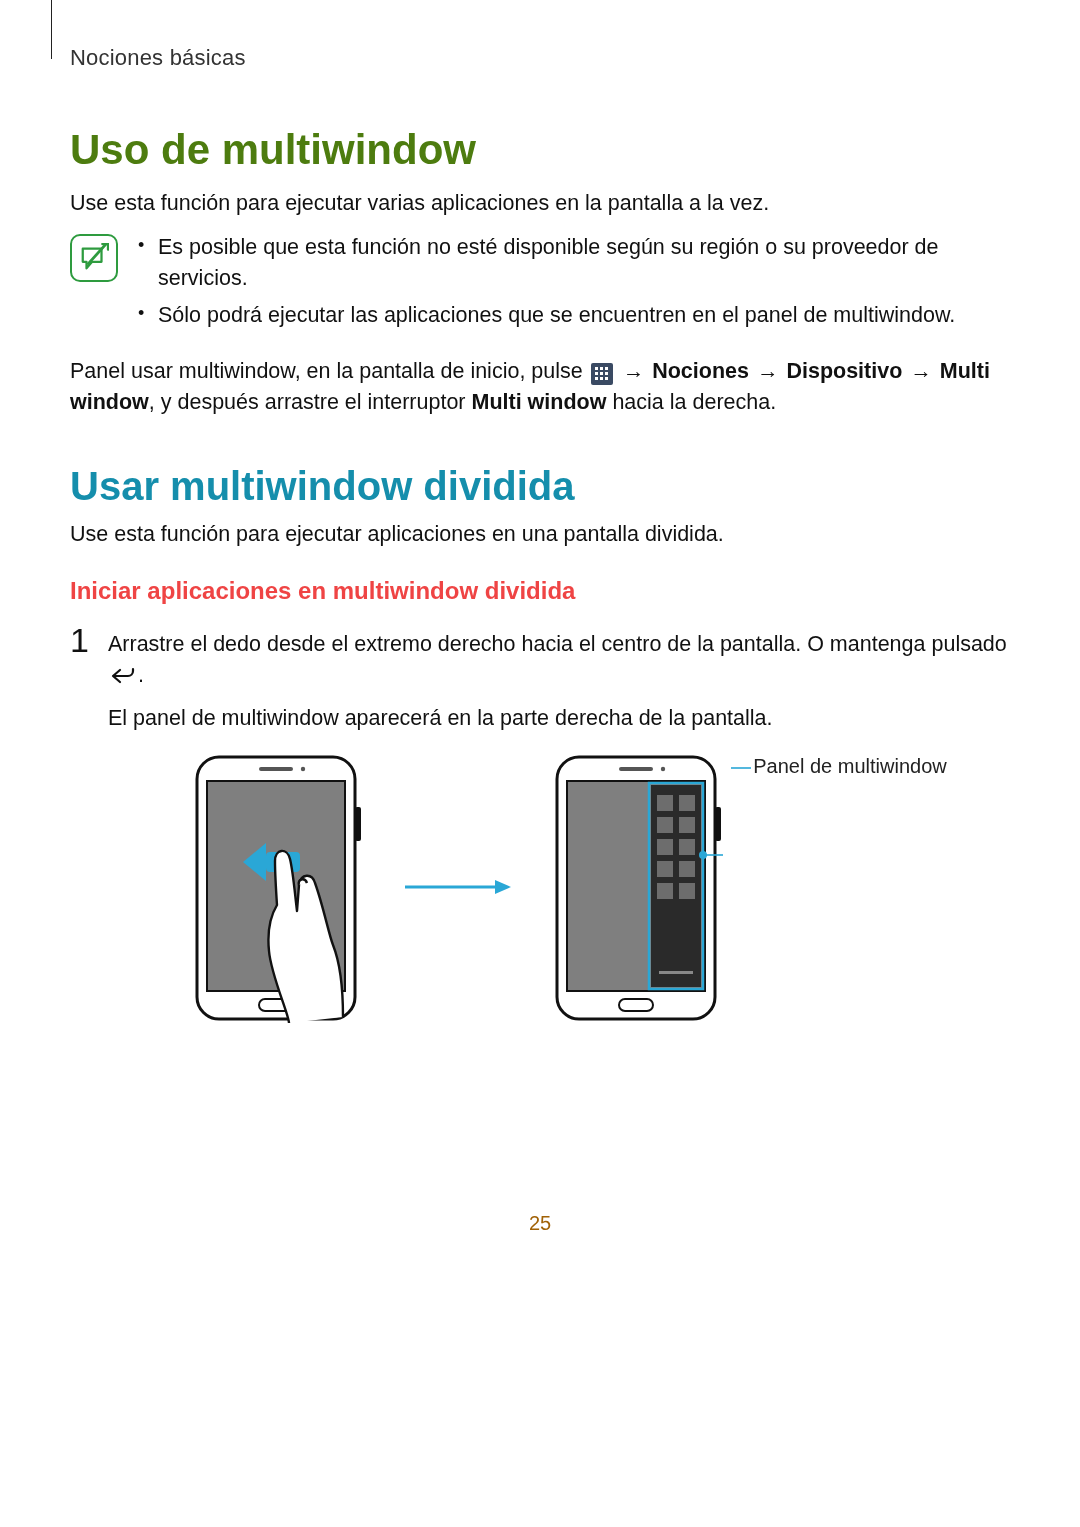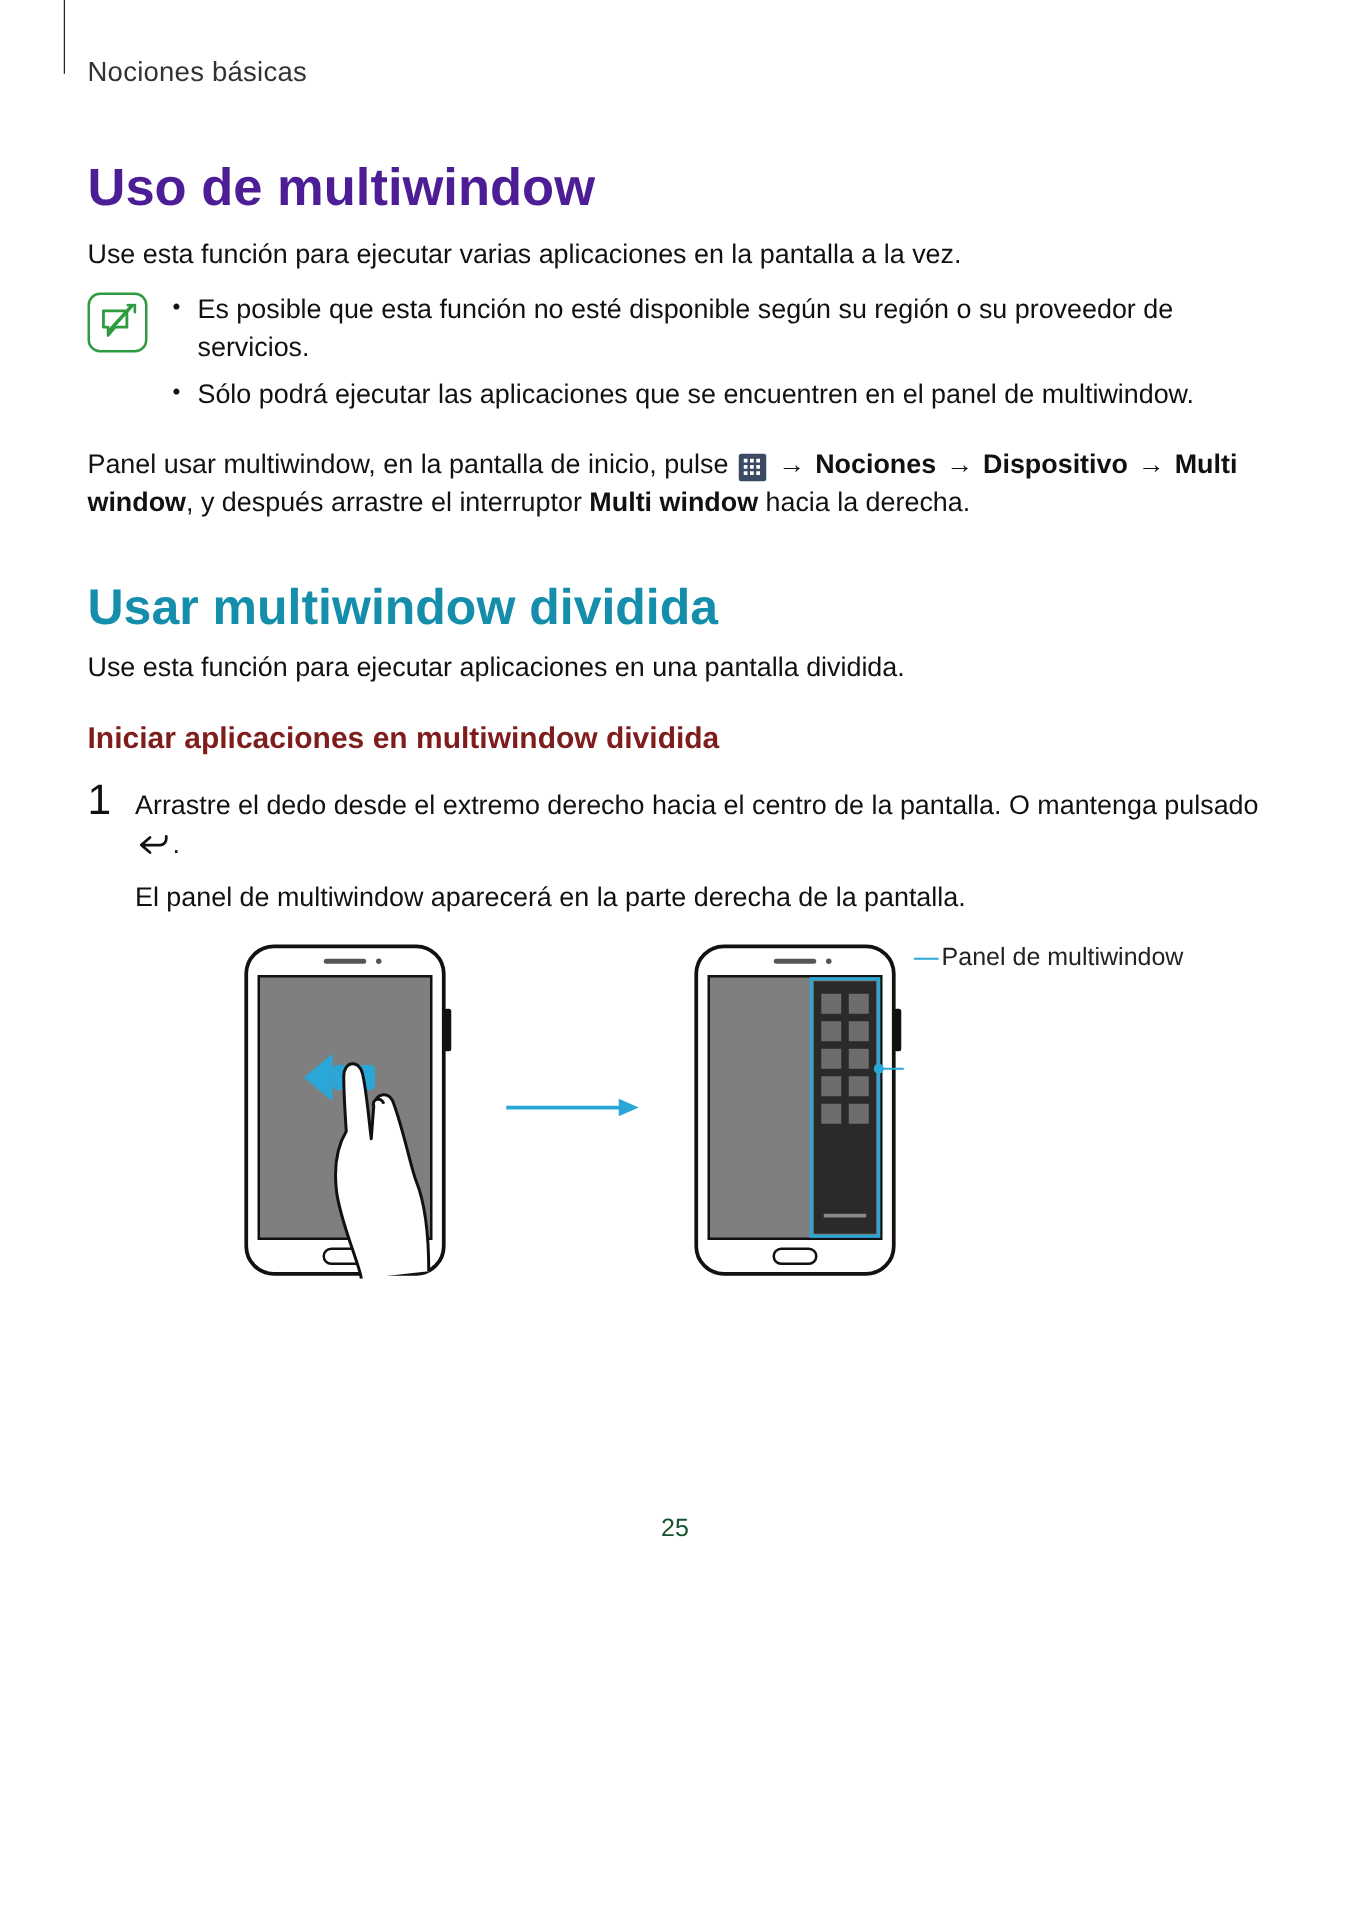--- a/index.html
+++ b/index.html
@@ -35,7 +35,7 @@
     letter-spacing: 0.2px;
   }
   h1.title {
-    color: #4c1d95;
+    color: #4d7c0f;
     font-size: 42px;
     font-weight: 600;
     margin: 55px 0 14px 0;

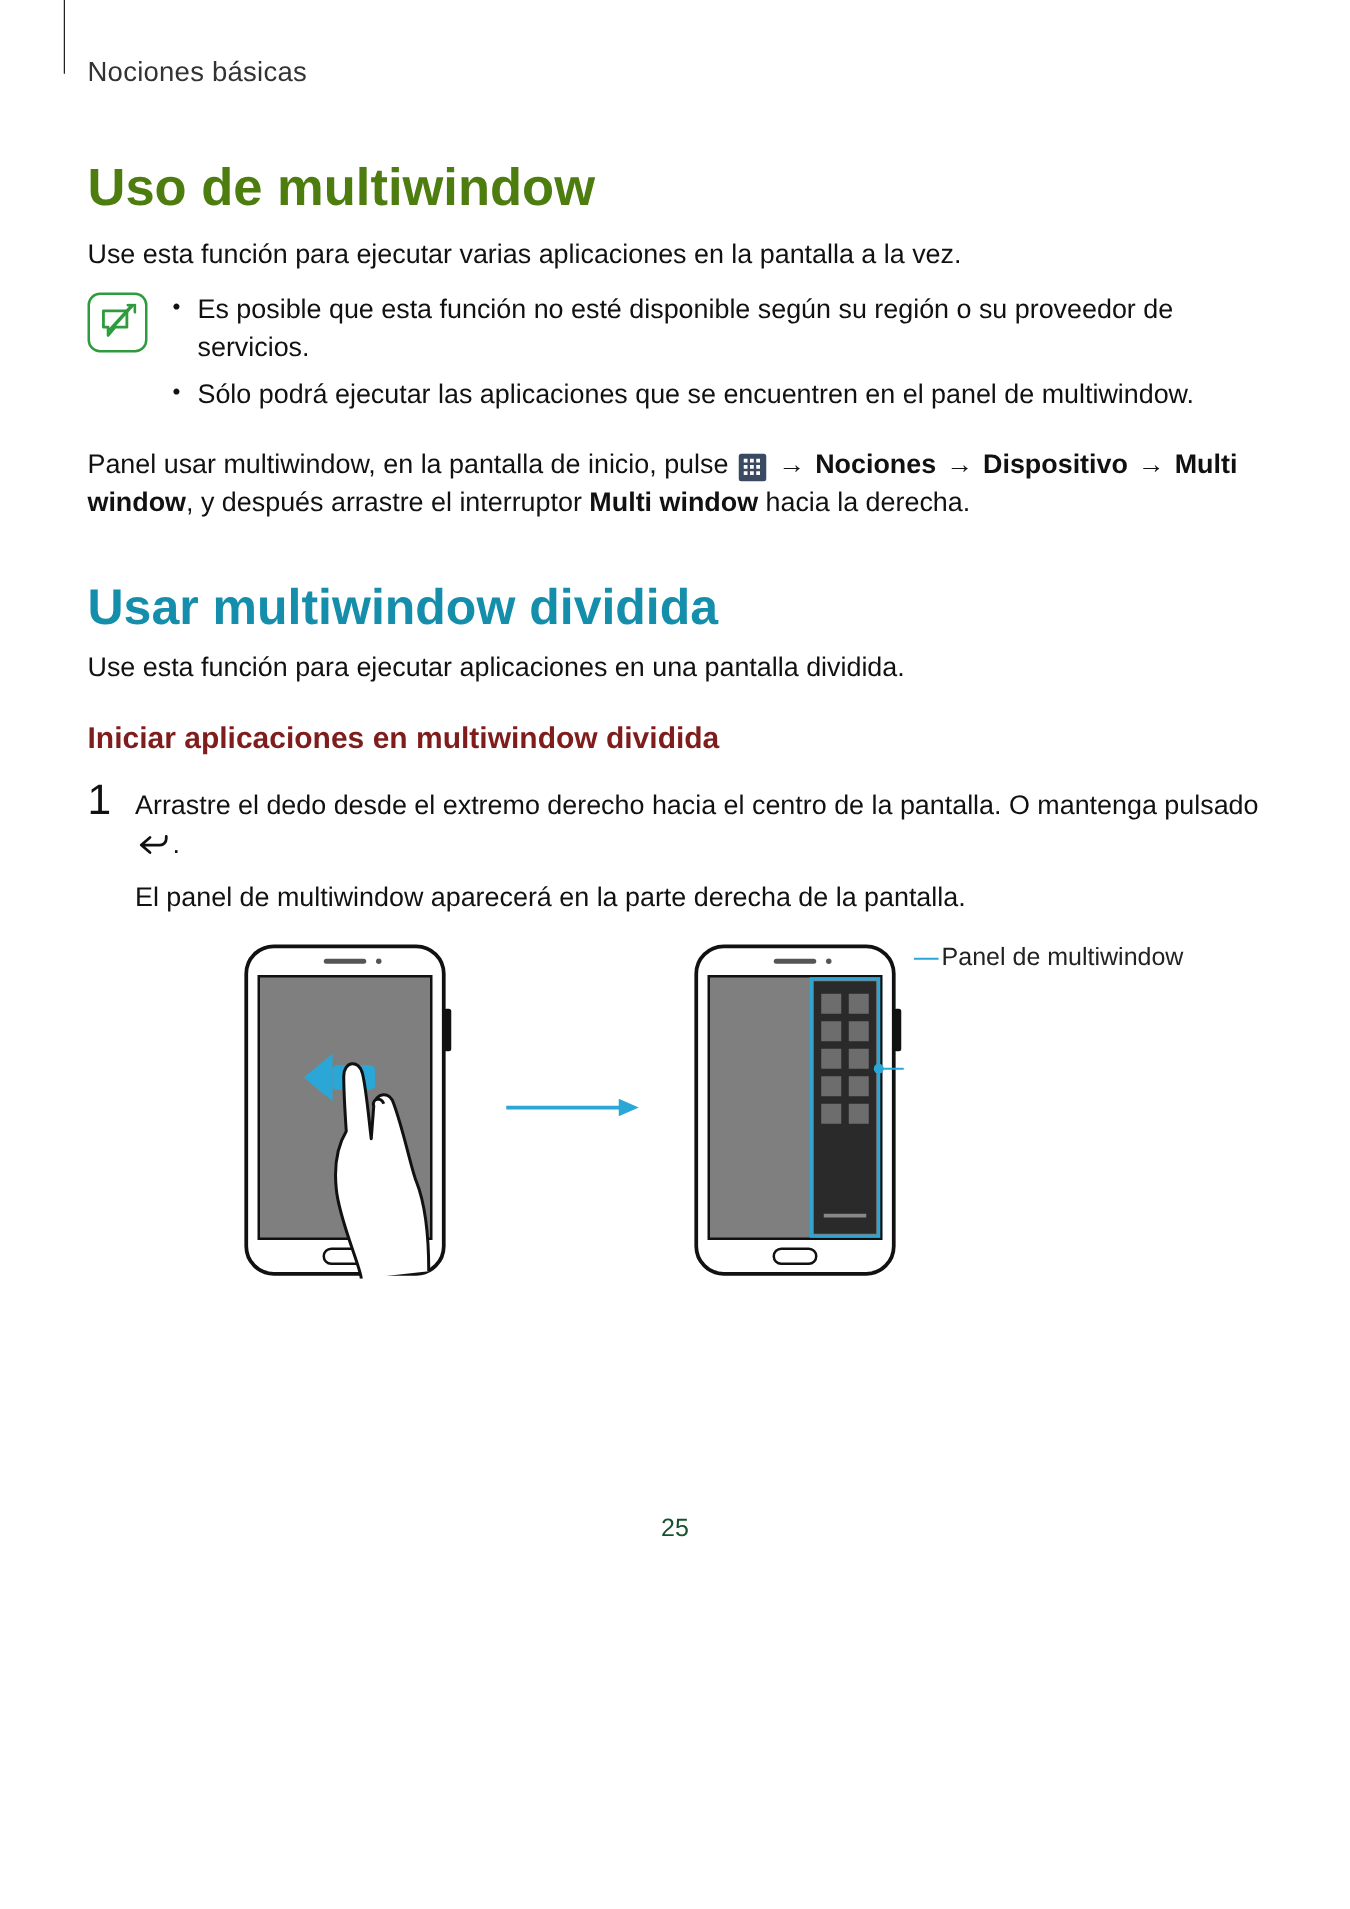--- a/index.html
+++ b/index.html
@@ -112,7 +112,7 @@
     font-size: 24px;
     font-weight: 700;
     margin: 28px 0 18px 0;
-    color: #7f1d1d;
+    color: #ef4444;
   }
   .step {
     display: flex;

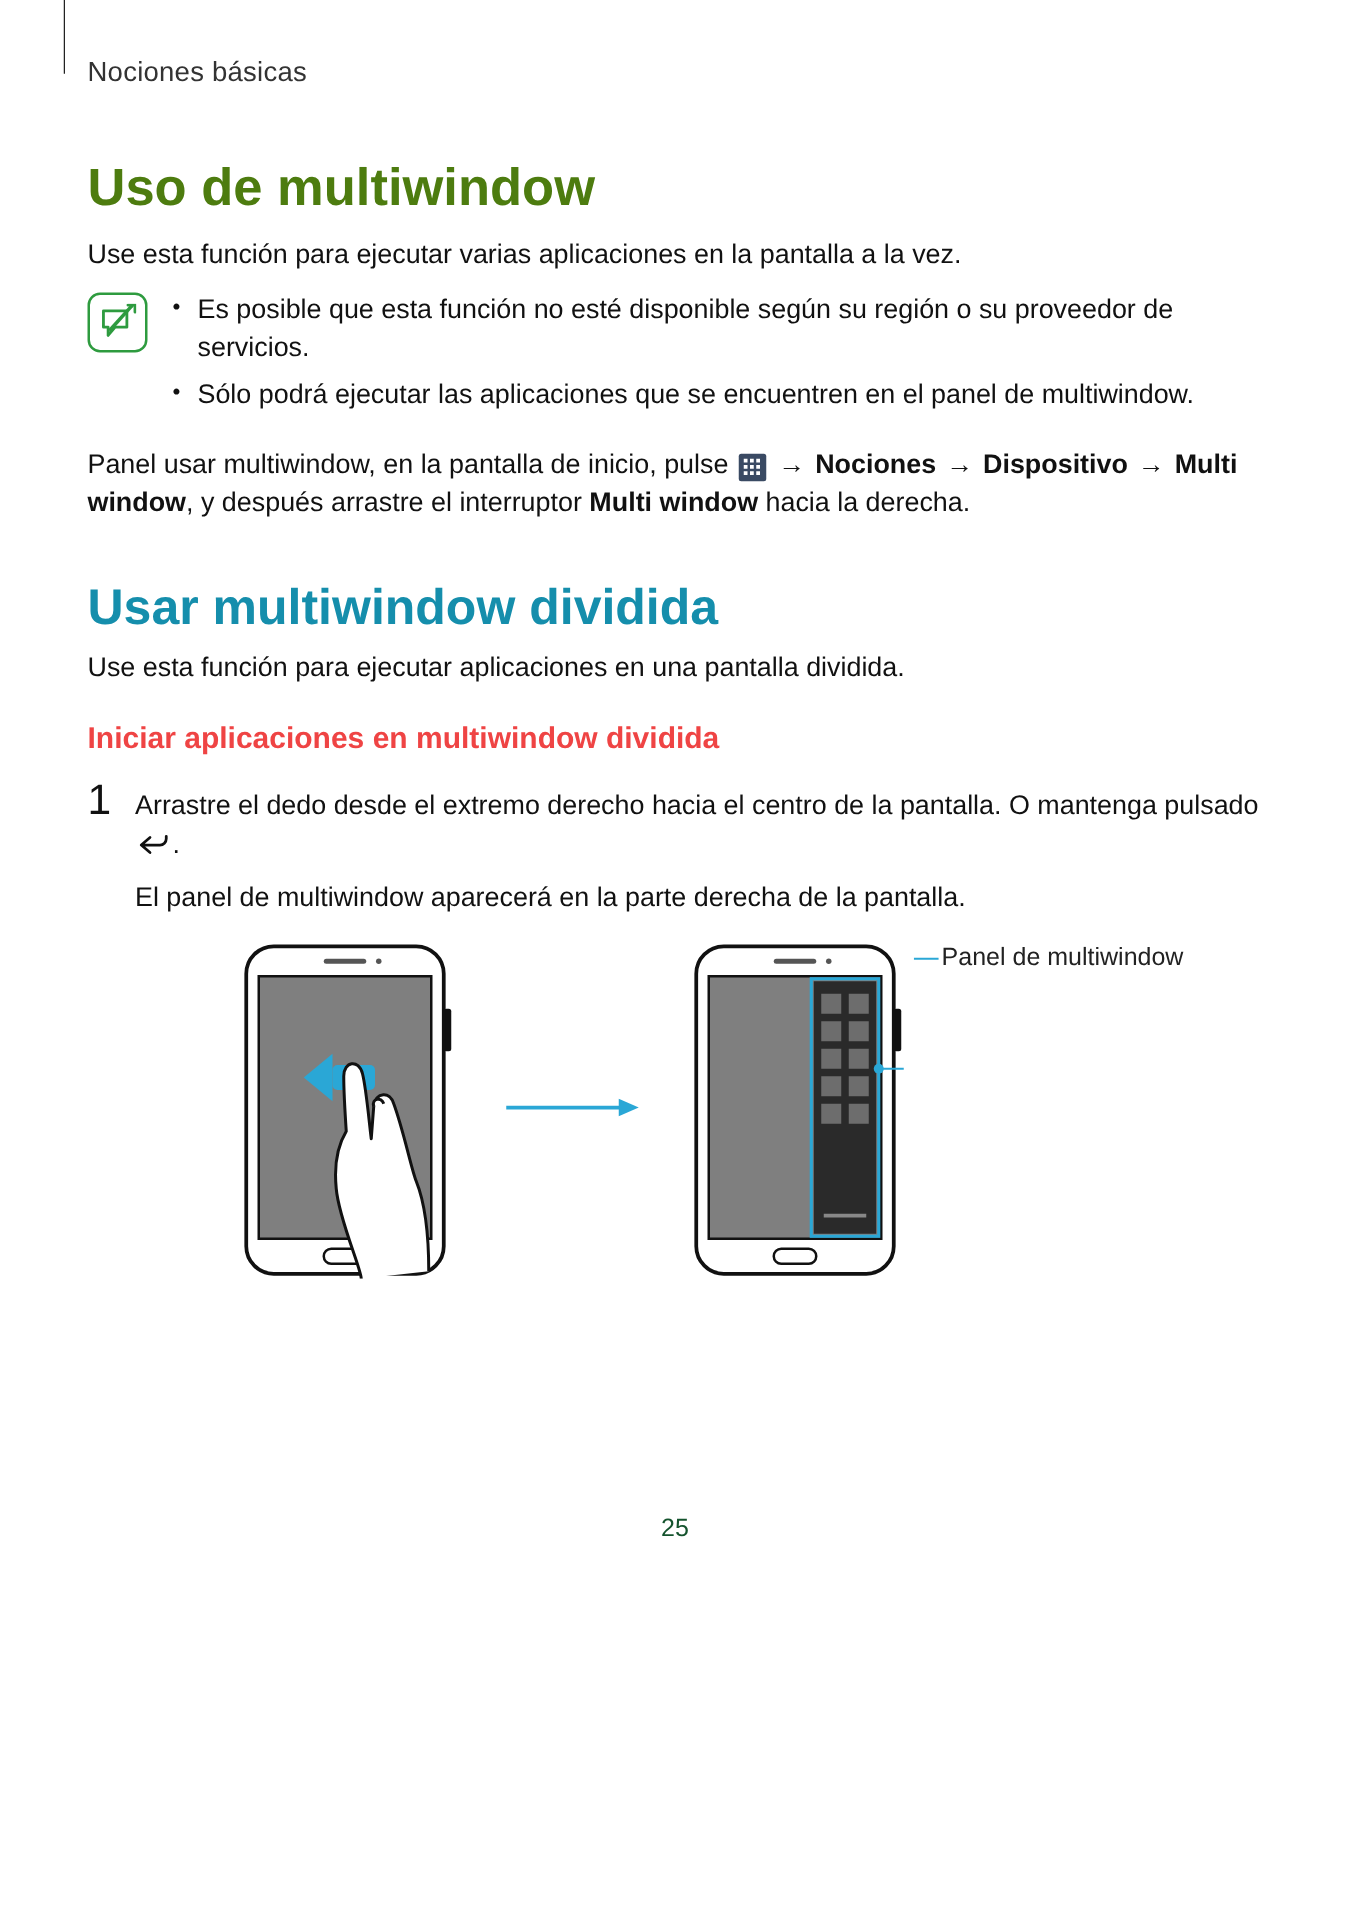--- a/index.html
+++ b/index.html
@@ -174,7 +174,7 @@
     right: 0;
     text-align: center;
     font-size: 20px;
-    color: #14532d;
+    color: #a16207;
   }
 </style>
 </head>

